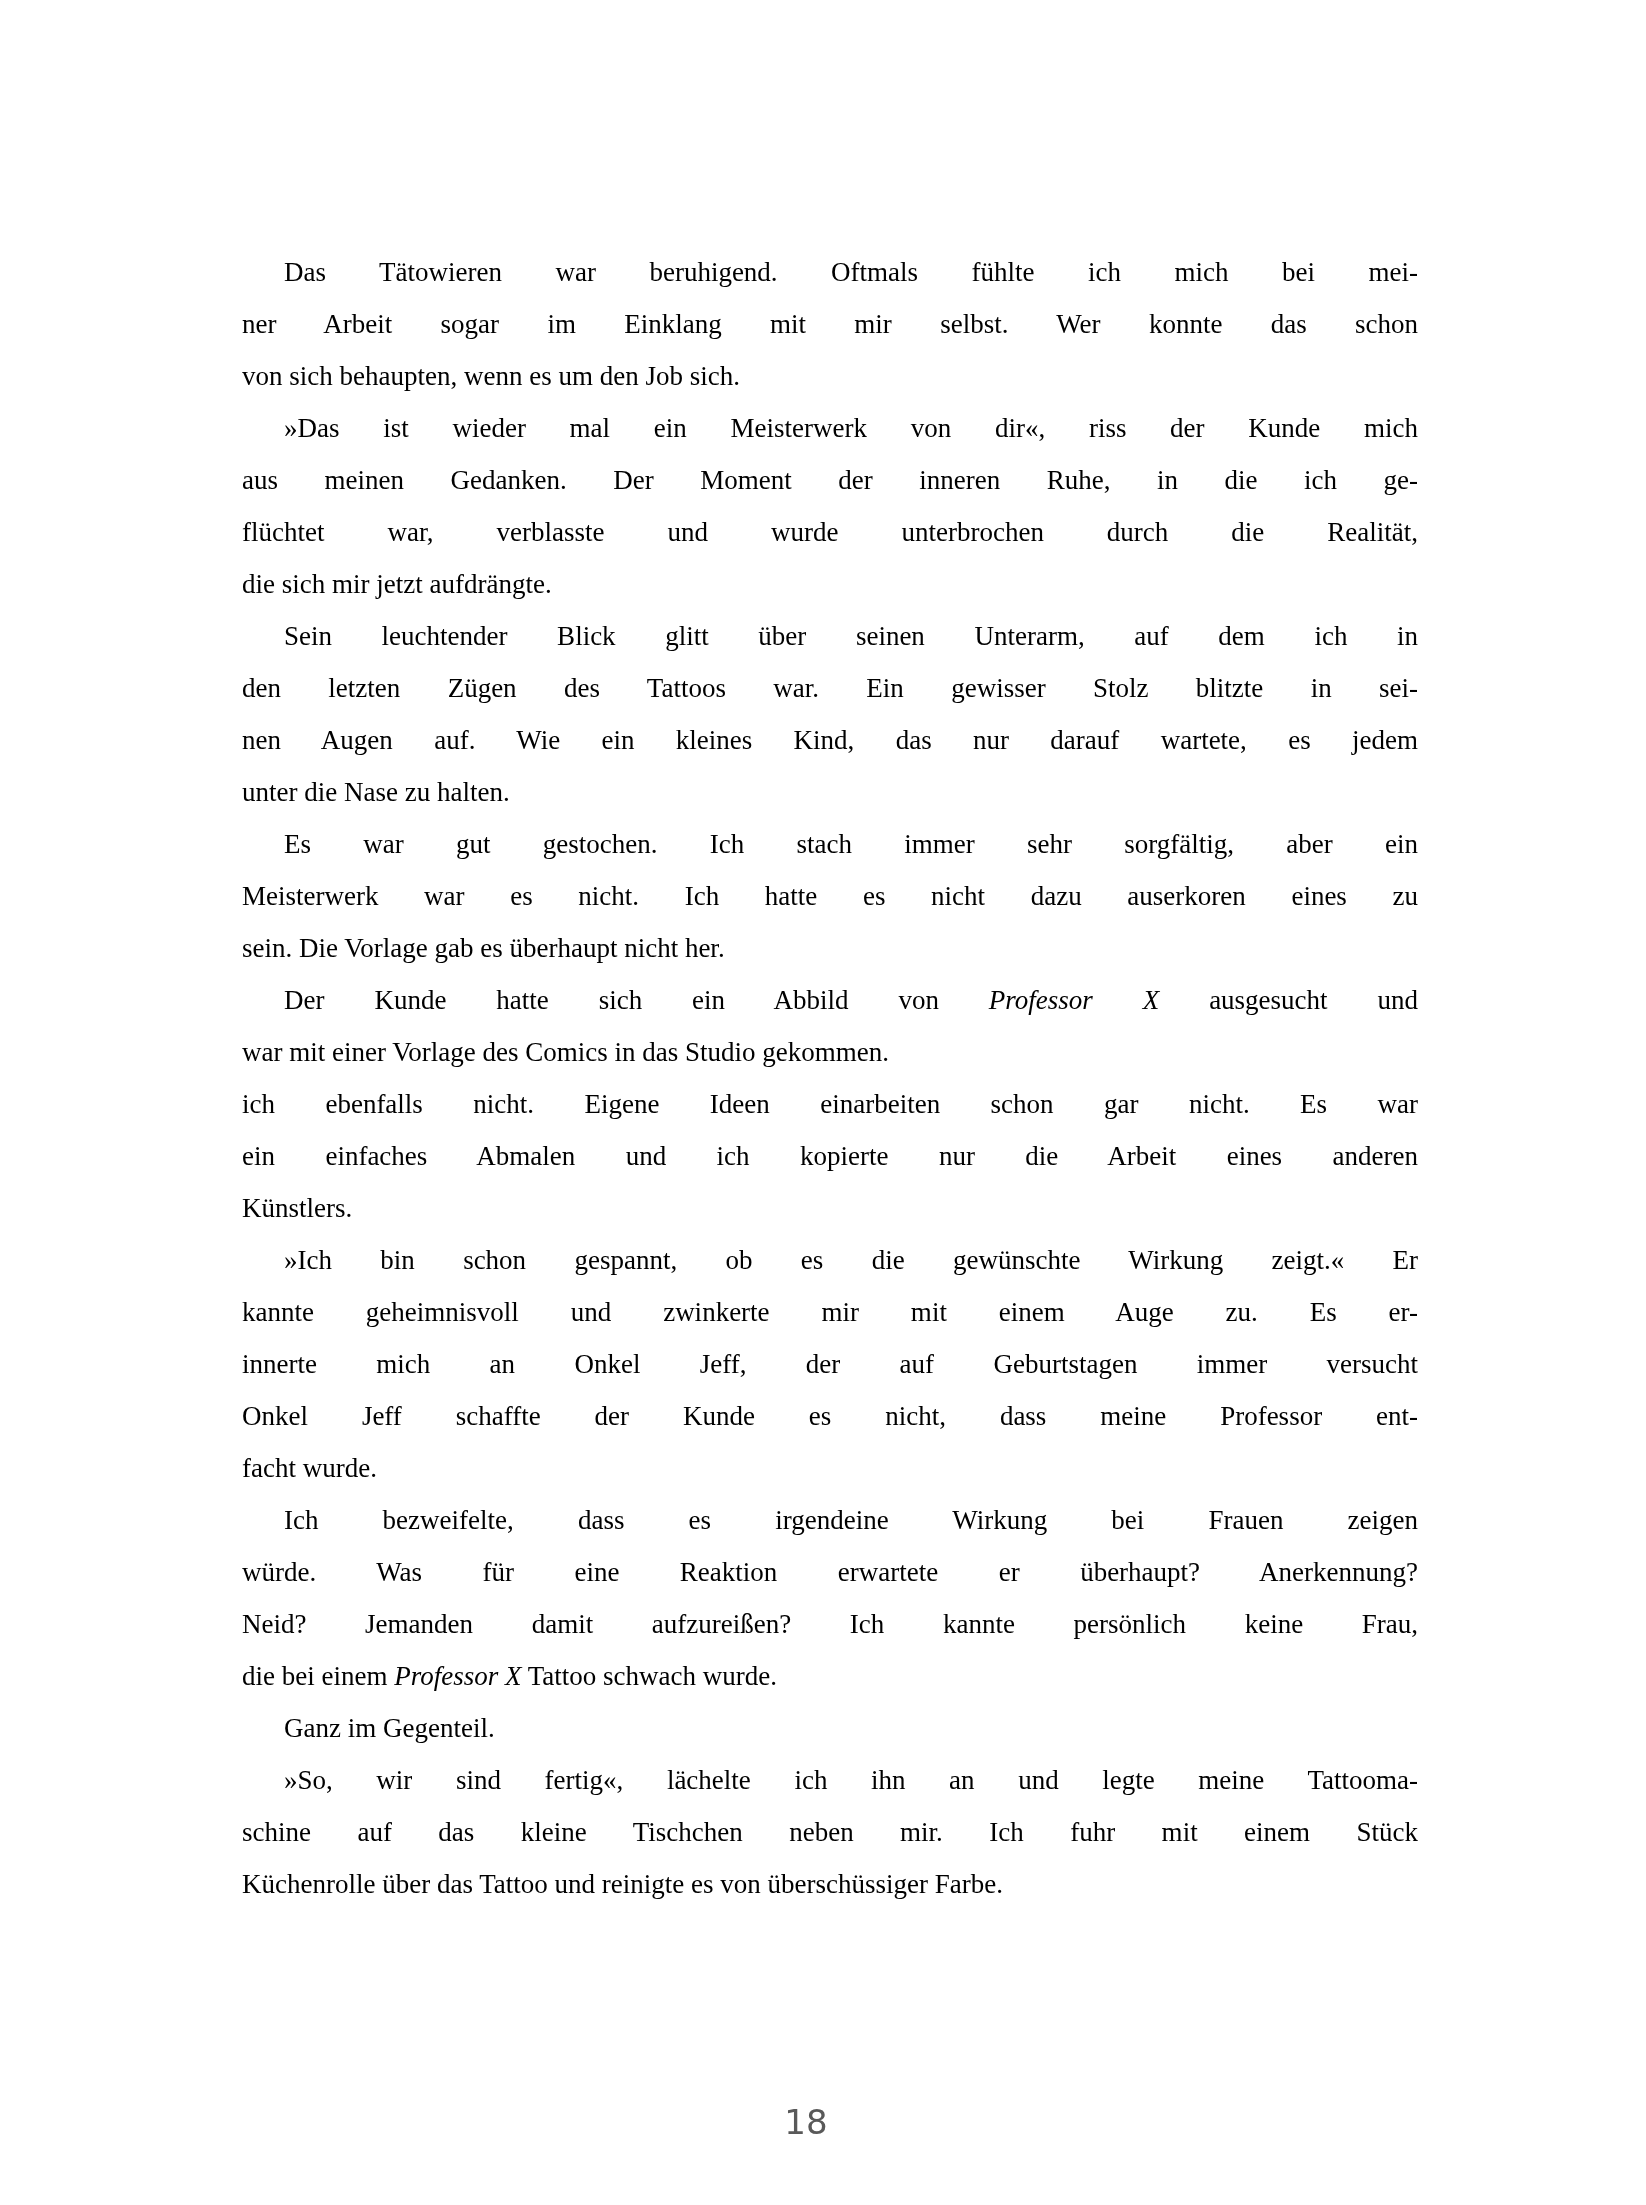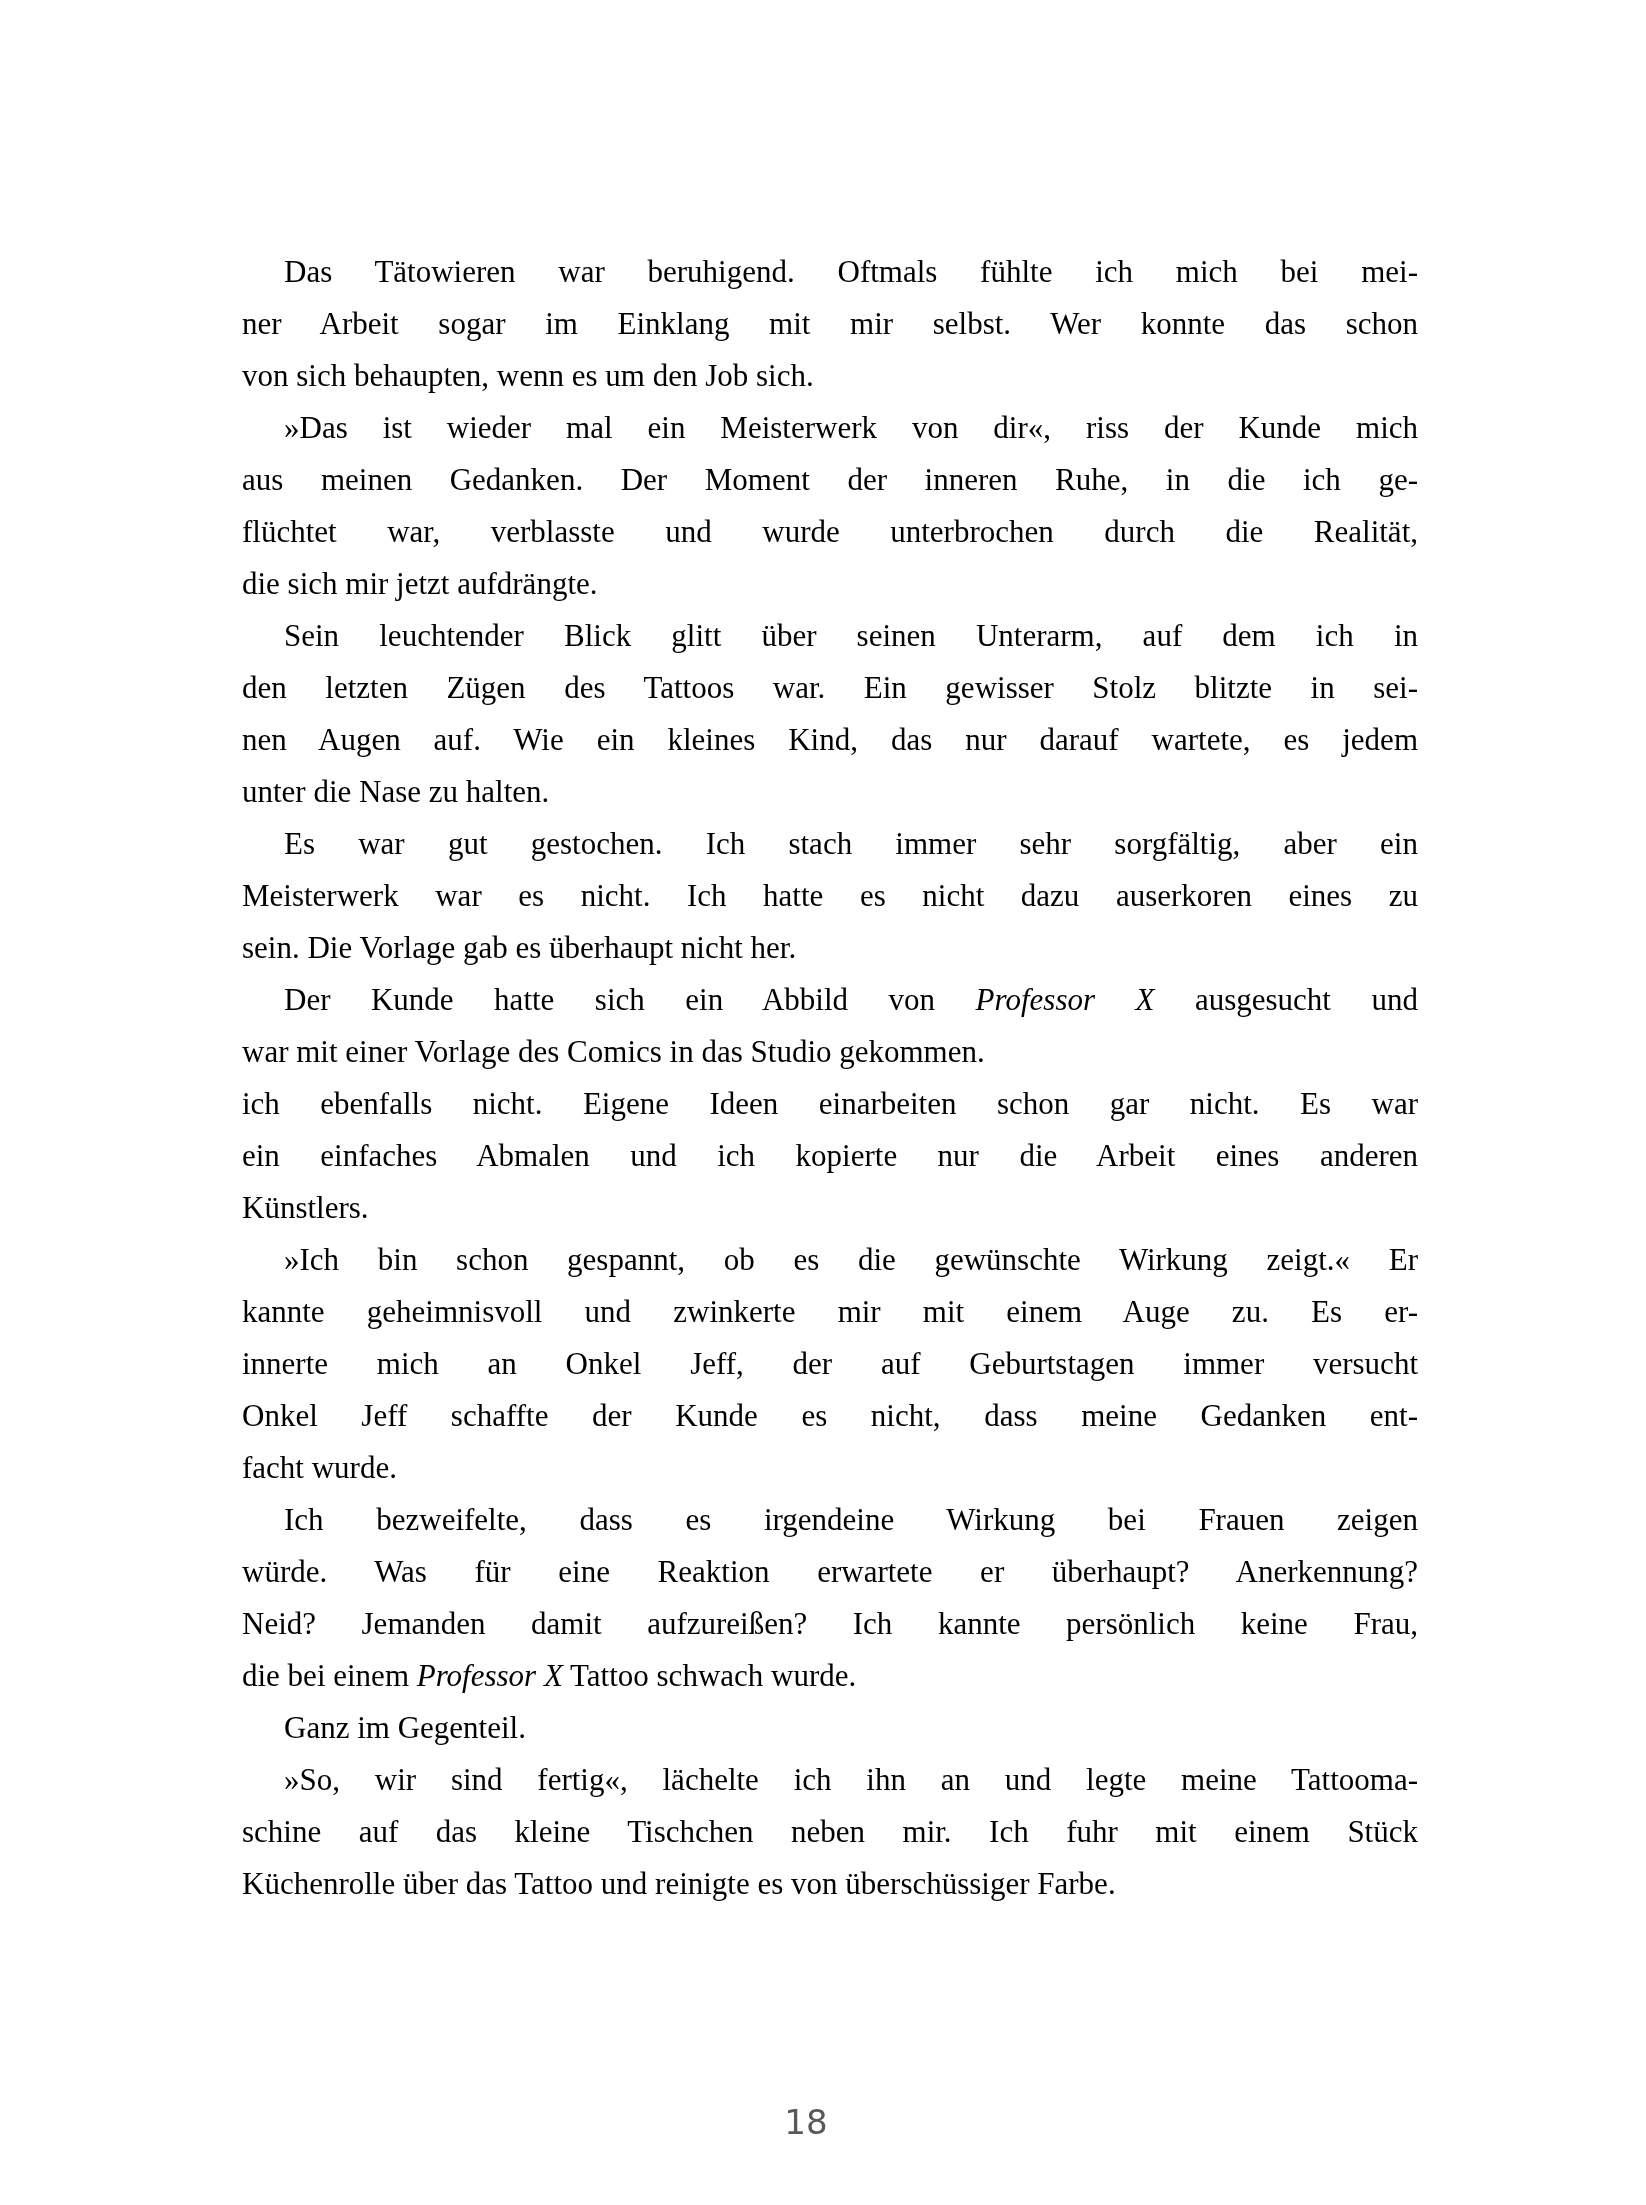--- a/index.html
+++ b/index.html
@@ -16,7 +16,7 @@
     top: 246px;
     width: 1176px;
     font-family: "Liberation Serif", "DejaVu Serif", serif;
-    font-size: 31px;
+    font-size: 27px;
     line-height: 52px;
     color: #000000;
   }

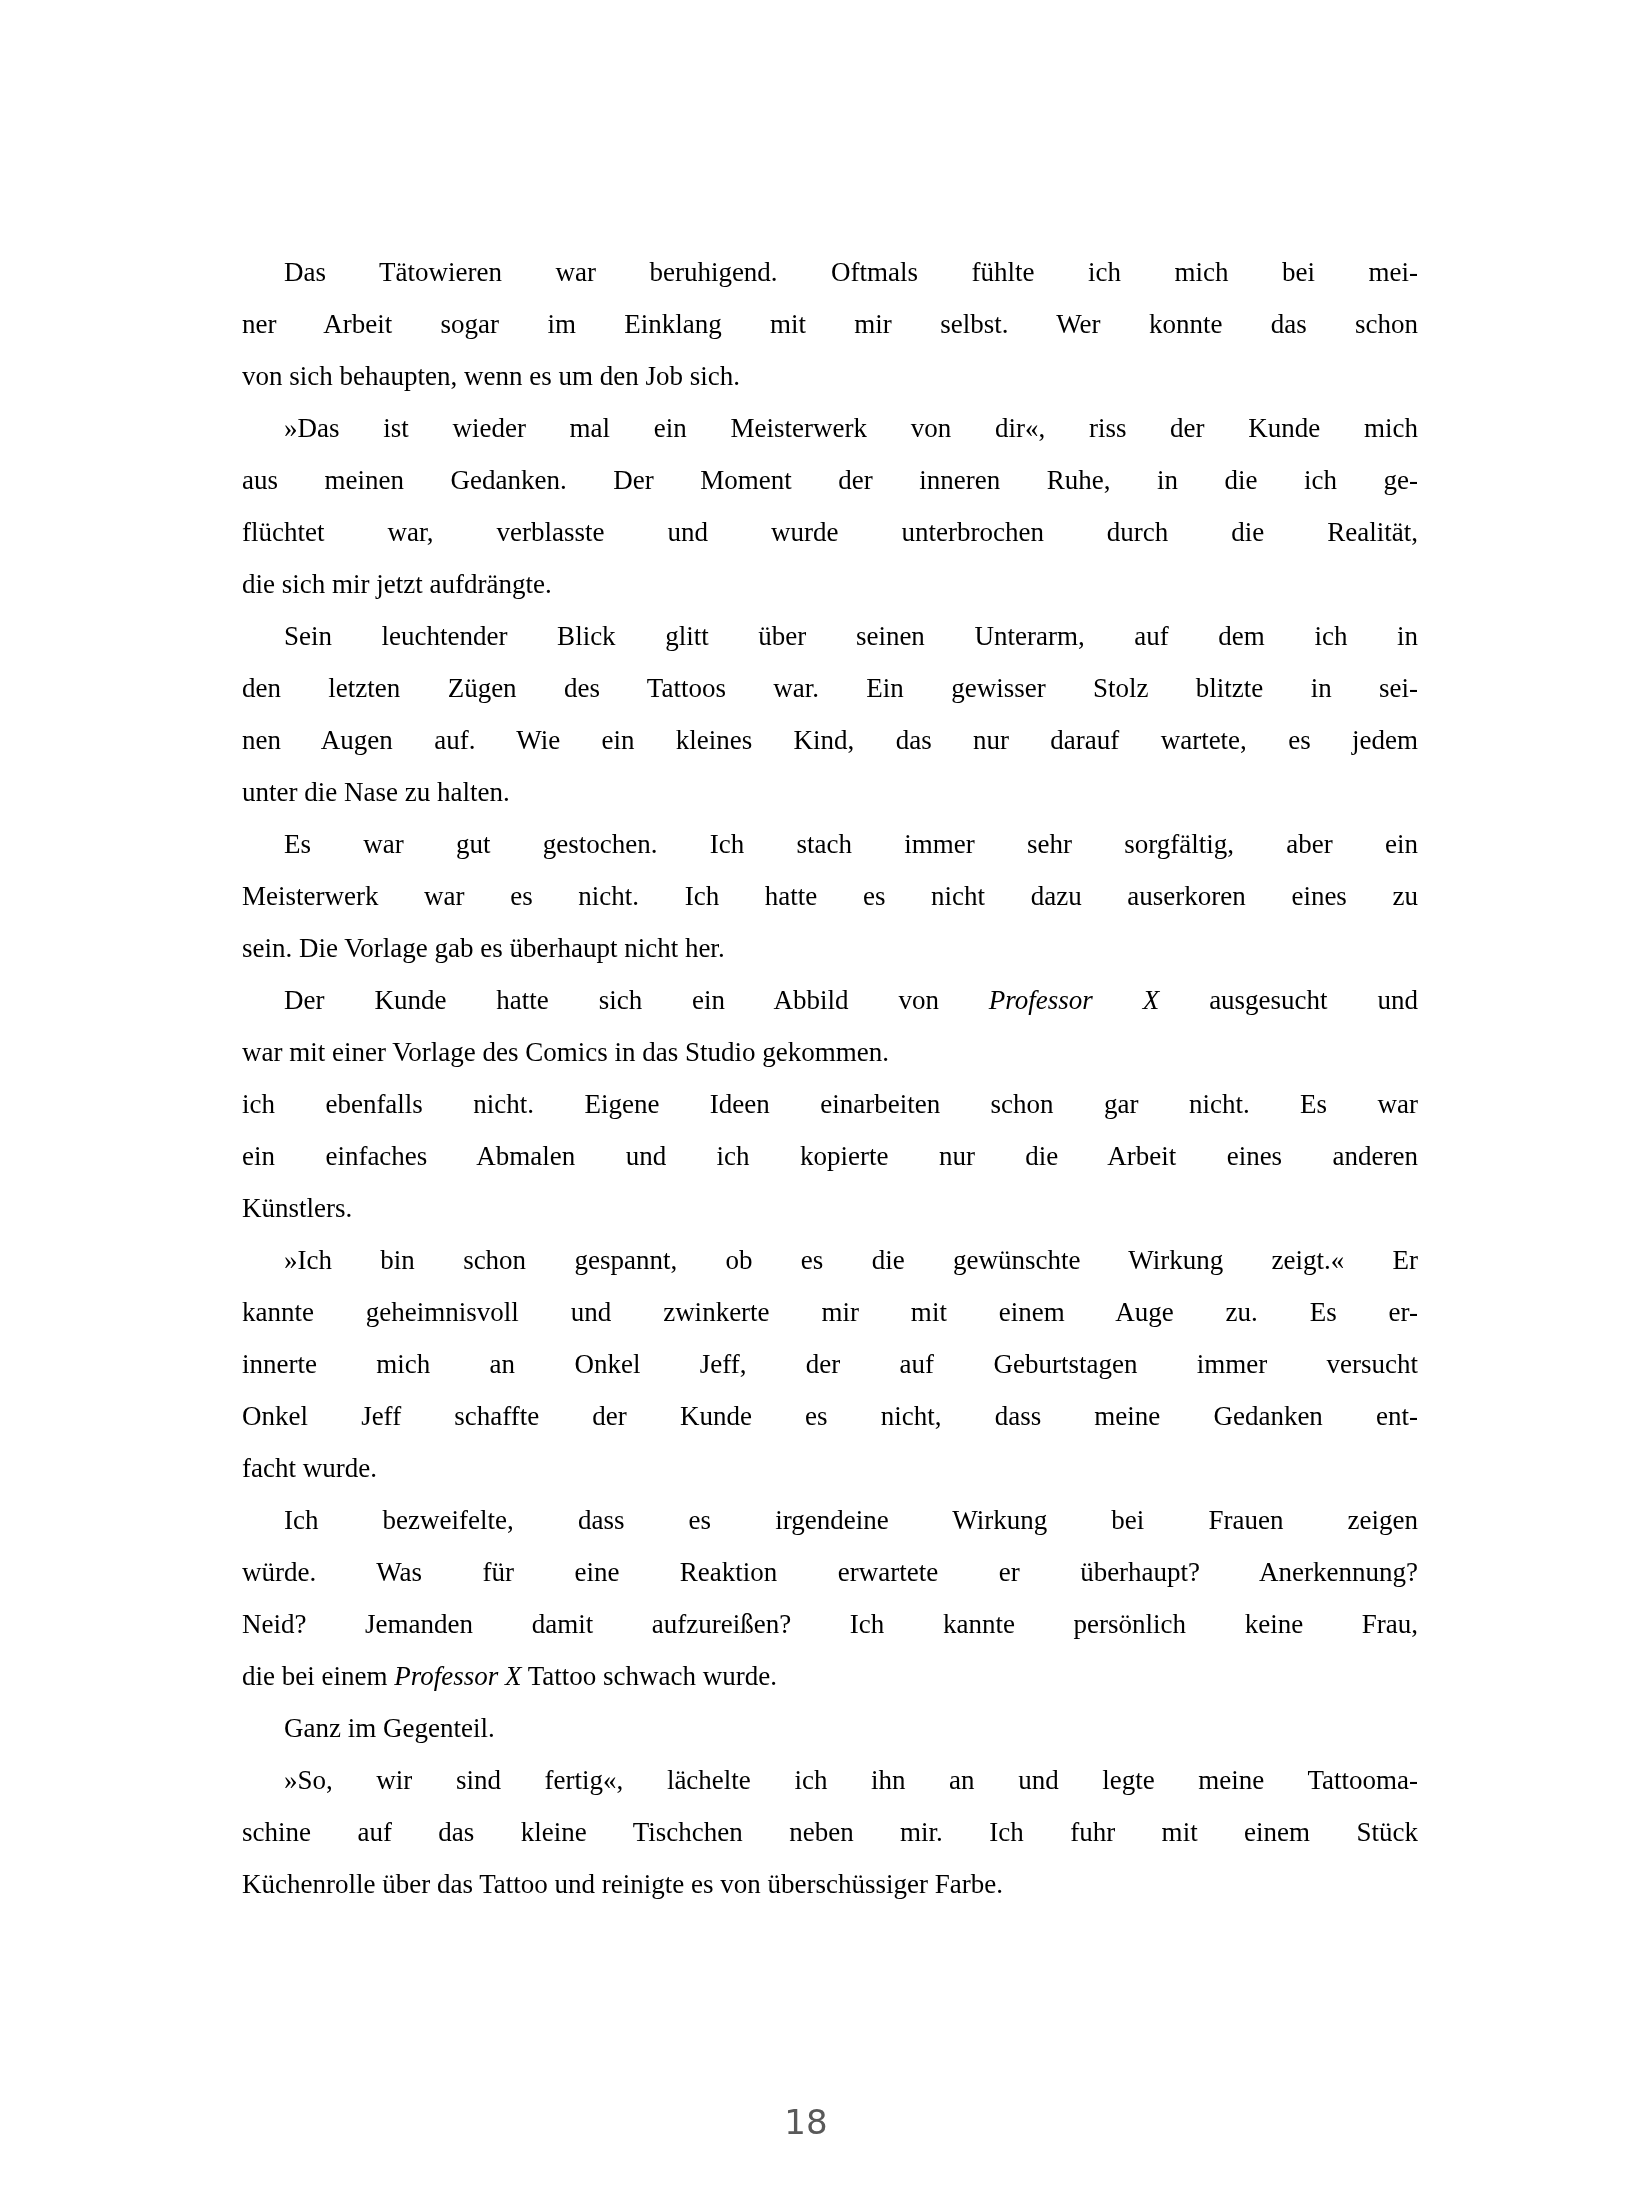--- a/index.html
+++ b/index.html
@@ -84,7 +84,7 @@
       <div class="line first">»Ich bin schon gespannt, ob es die gewünschte Wirkung zeigt.« Er</div>
       <div class="line">kannte geheimnisvoll und zwinkerte mir mit einem Auge zu. Es er-</div>
       <div class="line">innerte mich an Onkel Jeff, der auf Geburtstagen immer versucht</div>
-      <div class="line">Onkel Jeff schaffte der Kunde es nicht, dass meine Gedanken ent-</div>
+      <div class="line">Onkel Jeff schaffte der Kunde es nicht, dass meine Professor ent-</div>
       <div class="line last">facht wurde.</div>
     </div>
     <div class="para">

